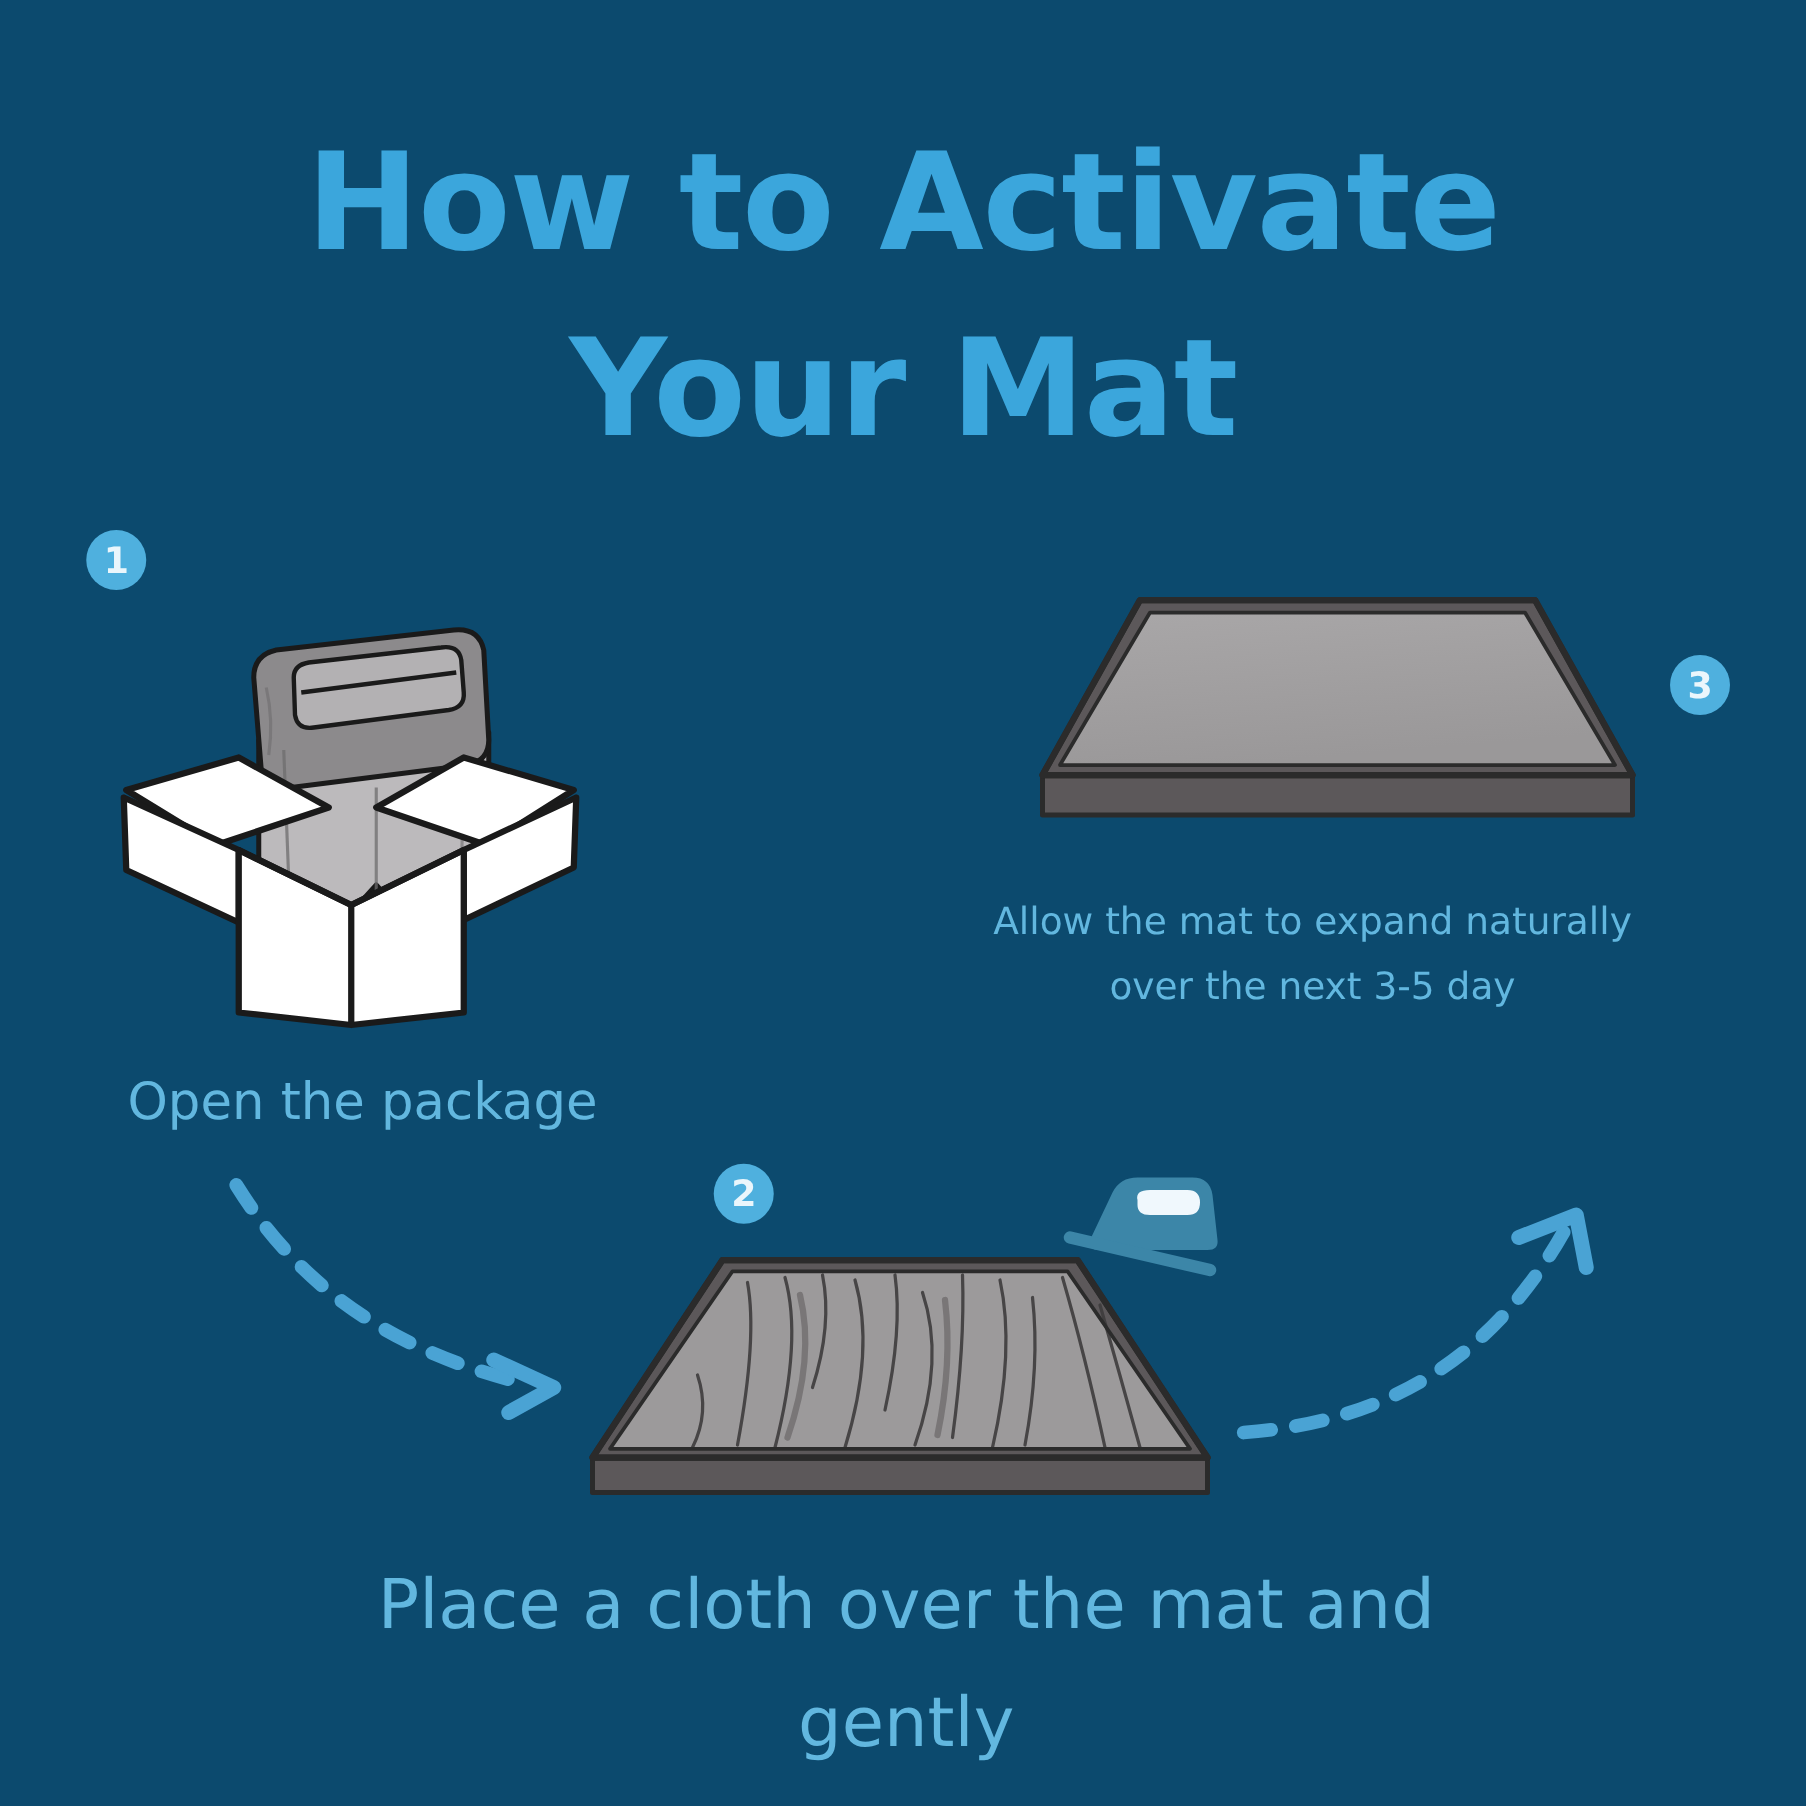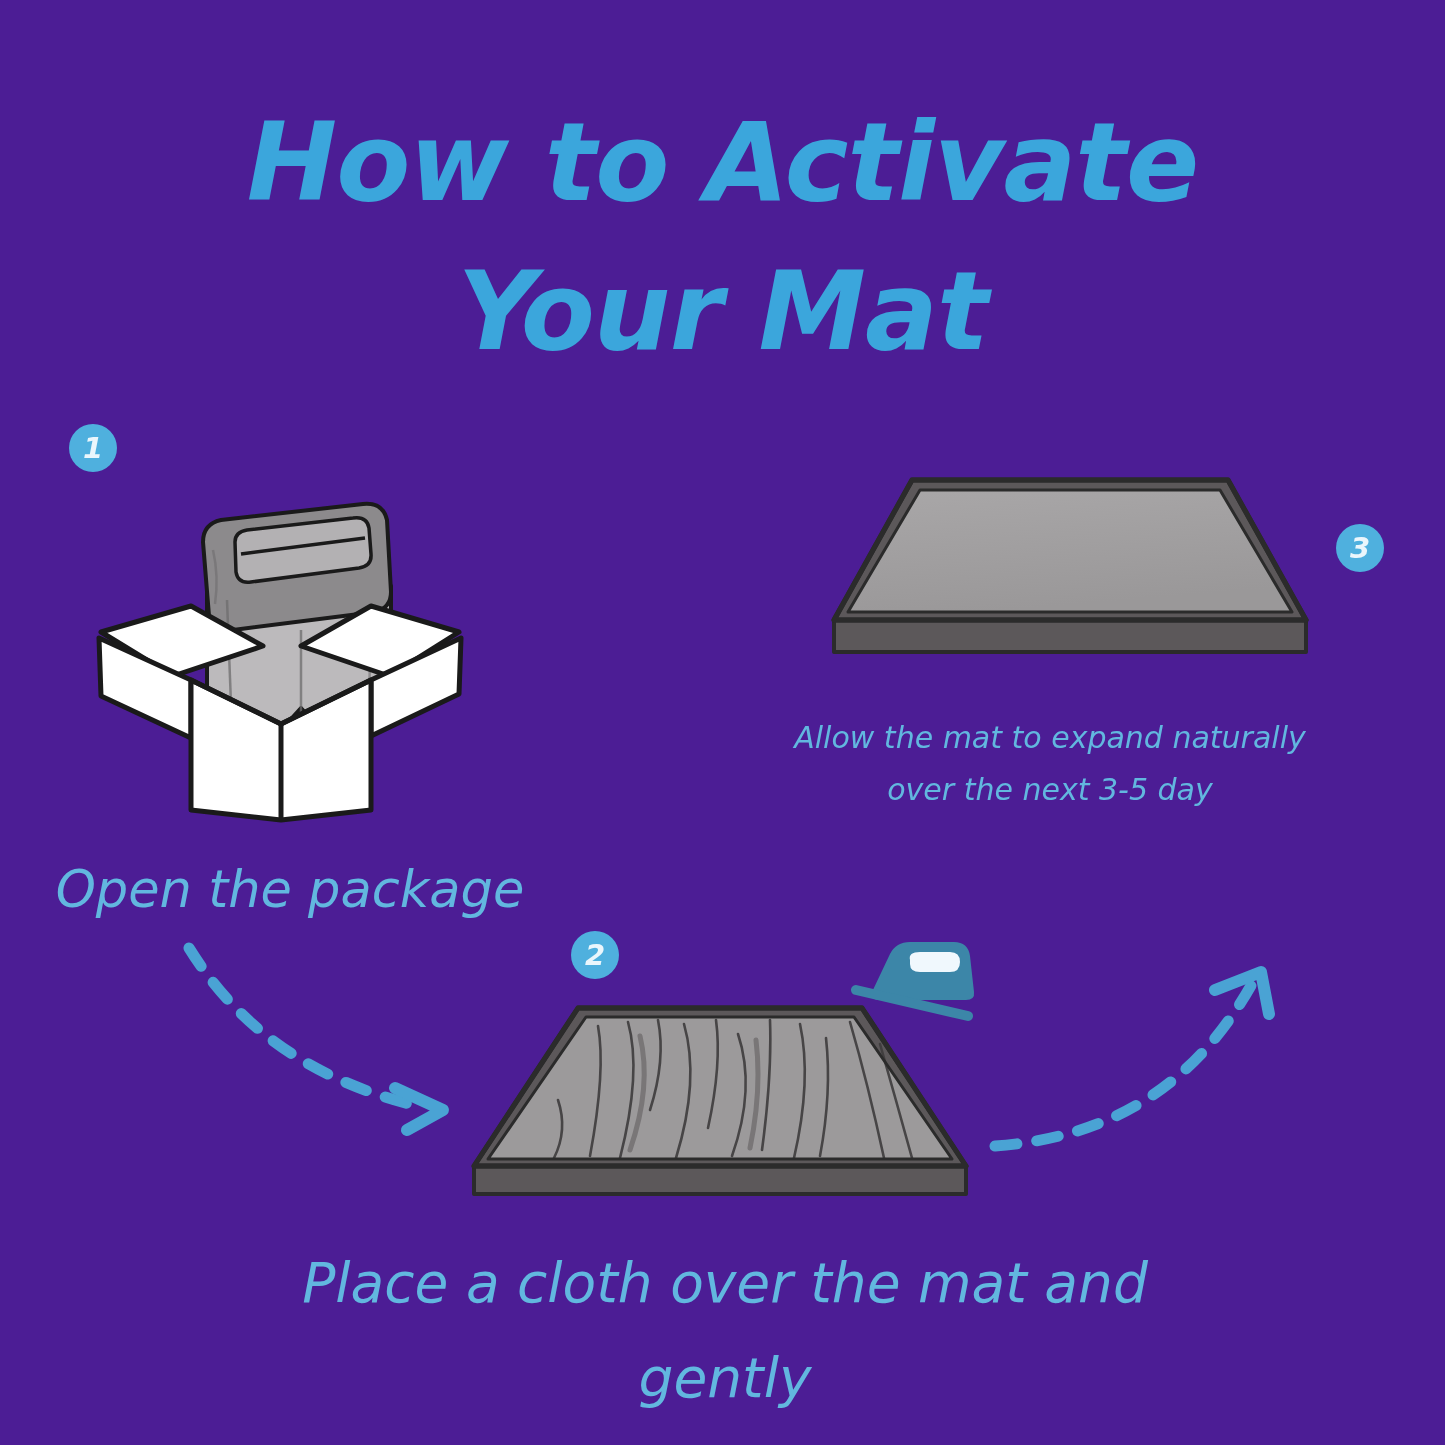--- a/index.html
+++ b/index.html
@@ -18,8 +18,7 @@
     position: relative;
     width: 1445px;
     height: 1445px;
-    background: #4c1d95;
-    font-style: italic;
+    background: #0c4a6e;
   }
 
   

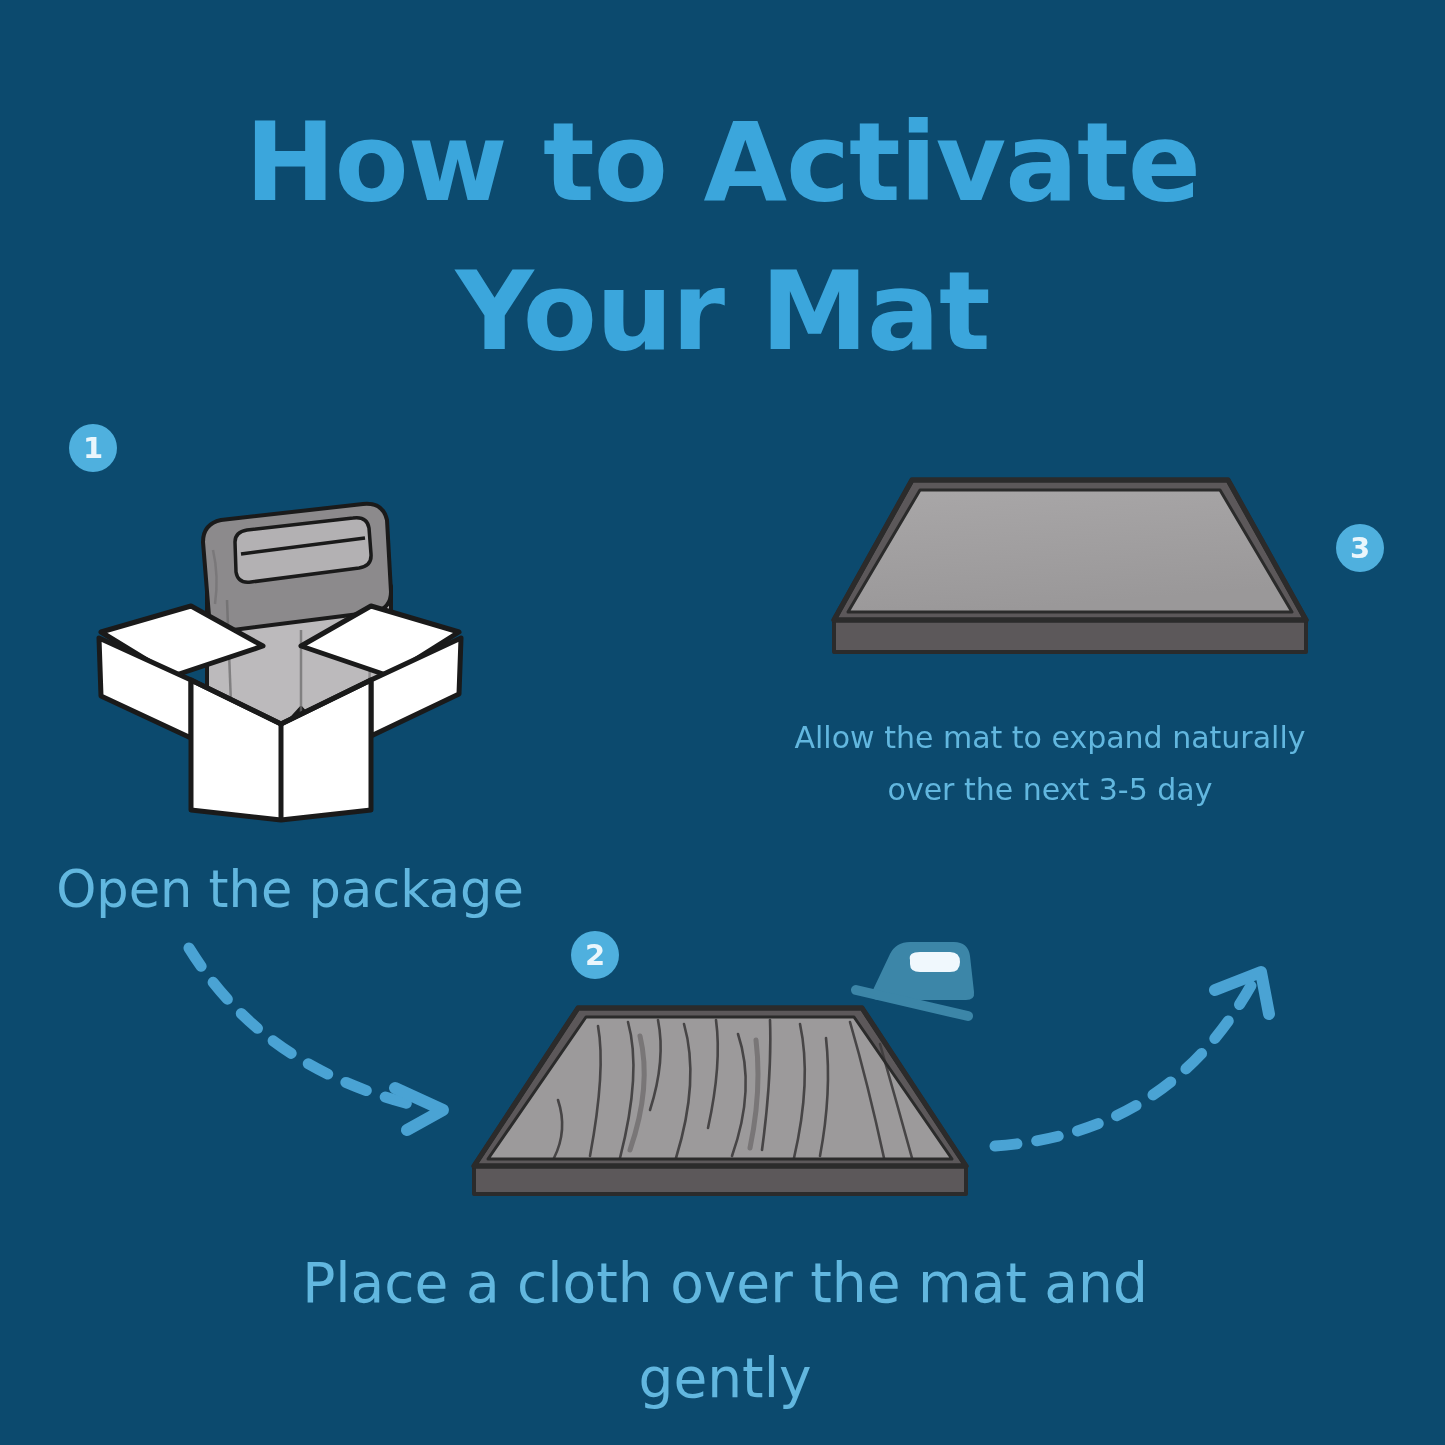--- a/index.html
+++ b/index.html
@@ -70,7 +70,7 @@
     left: 30px;
     top: 846px;
     width: 520px;
-    font-size: 51px;
+    font-size: 41px;
   }
   .caption-2 {
     left: 245px;

